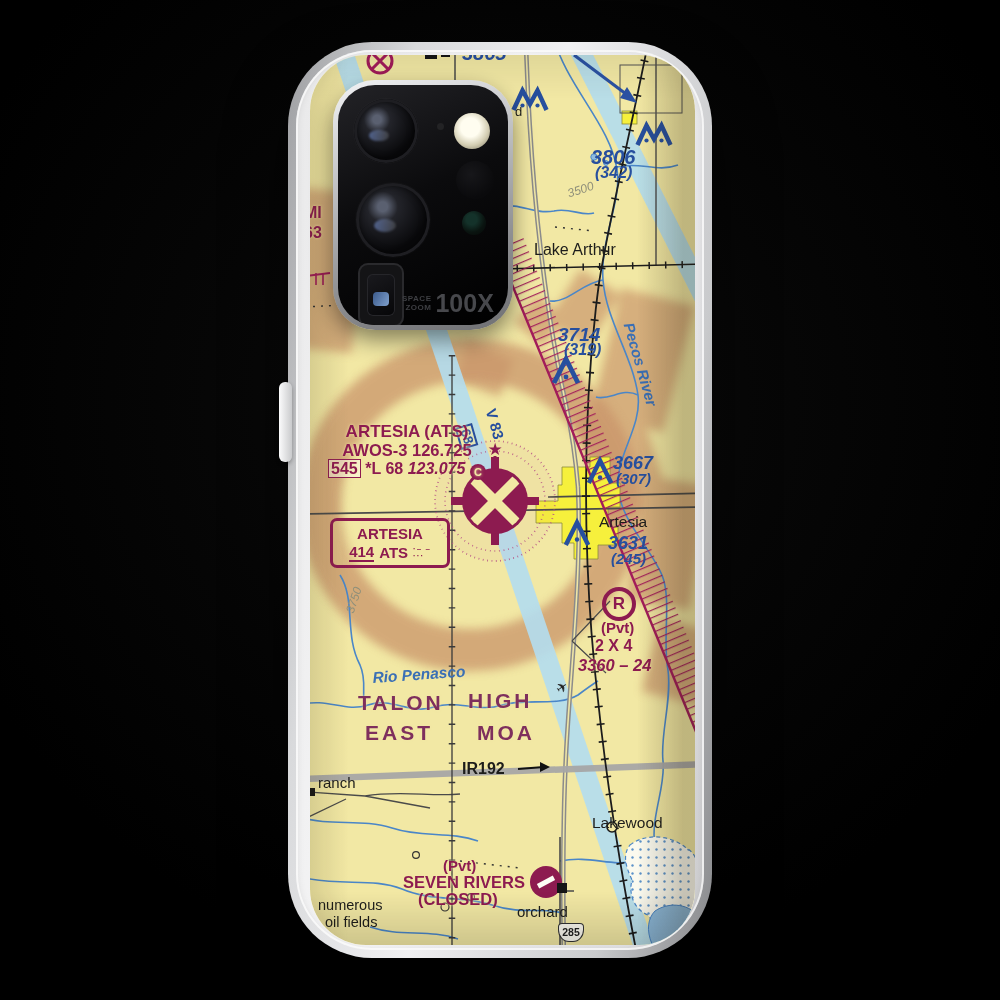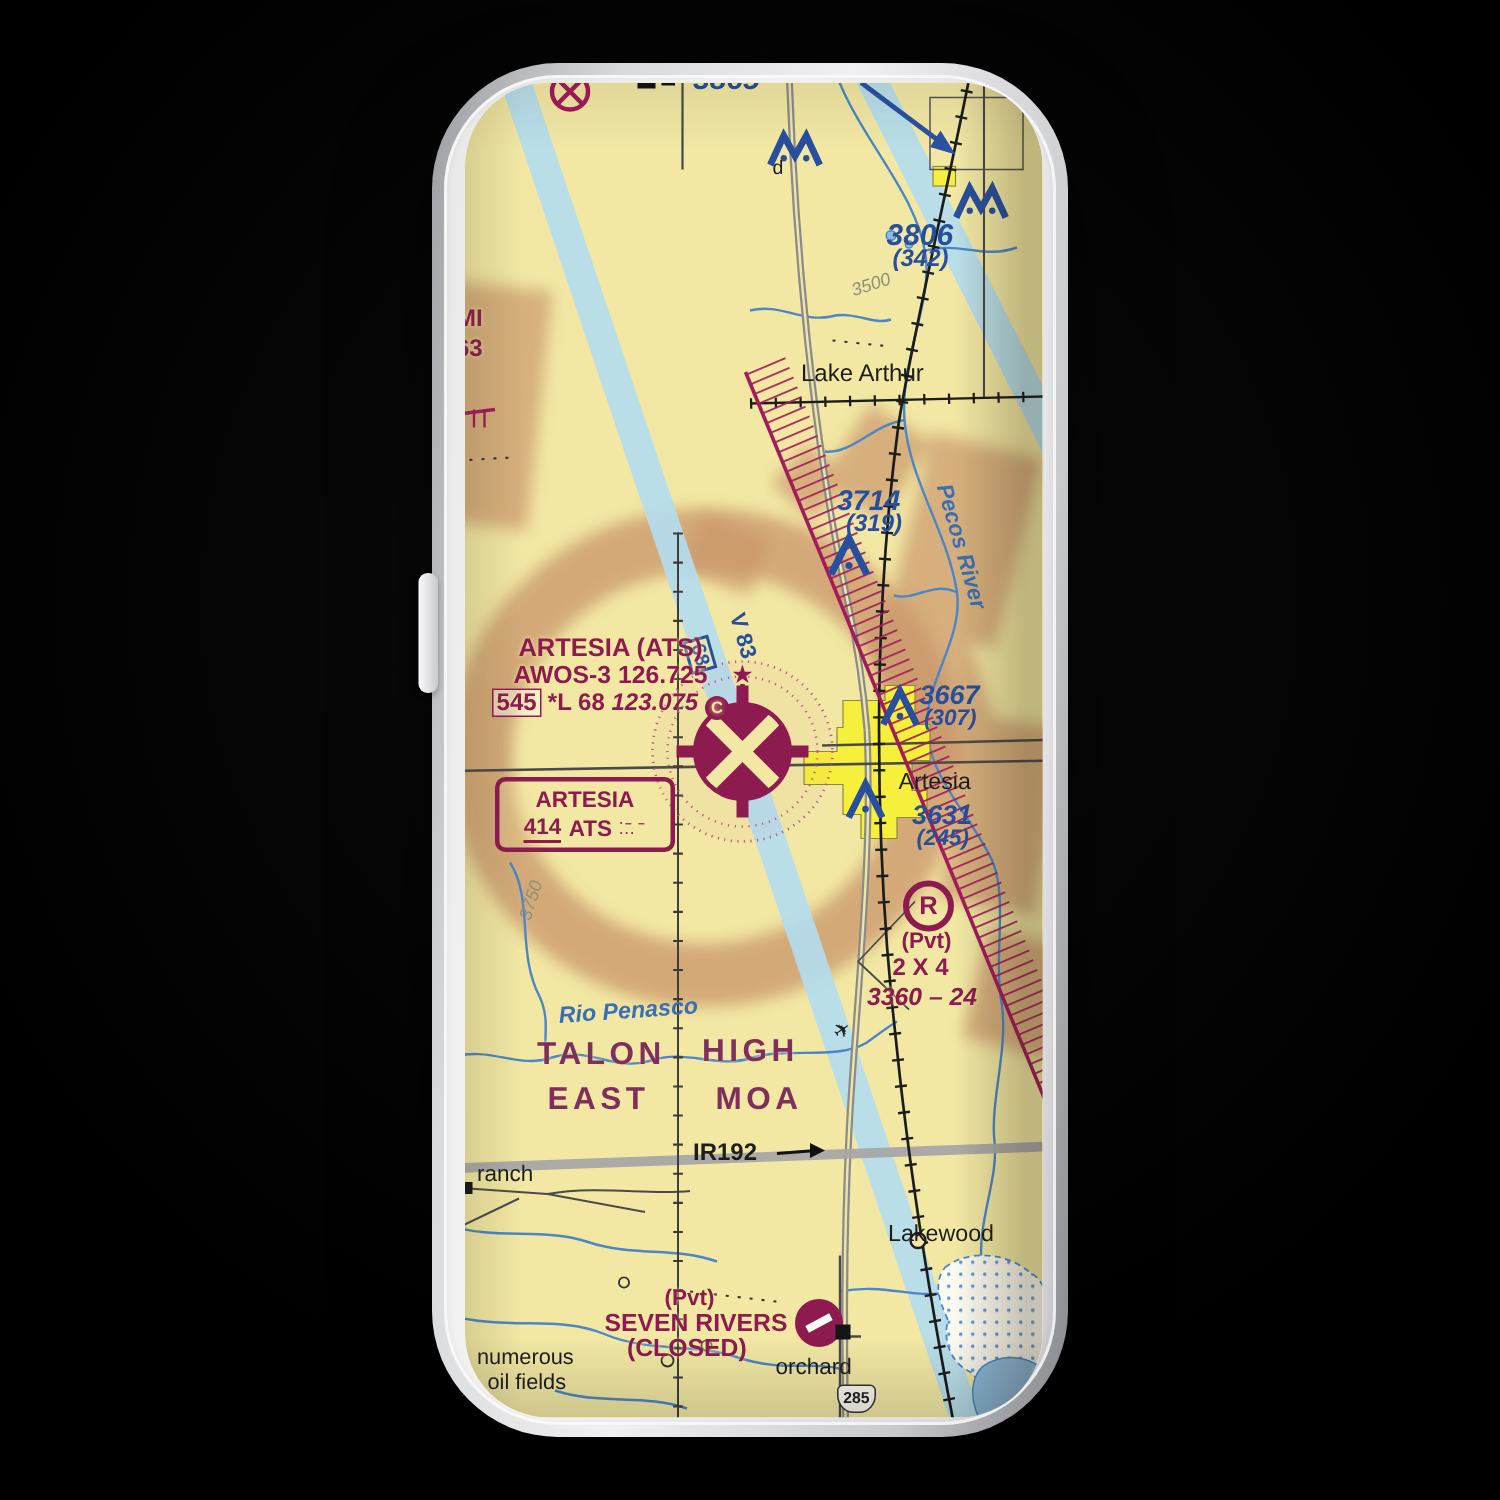--- a/index.html
+++ b/index.html
@@ -317,6 +317,32 @@
       <div class="map-shade"></div>
     </div>
 
+    <div class="cam">
+      <div class="cam-in">
+        <div class="lens lens-big" style="left:16px;top:14px;width:64px;height:64px">
+            <div class="glint"></div>
+          </div>
+        <div class="lens flash" style="left:116px;top:28px;width:36px;height:36px"></div>
+        <div class="lens mic" style="left:99px;top:38px;width:7px;height:7px"></div>
+        <div class="lens darkcam" style="left:118px;top:76px;width:38px;height:38px"></div>
+        <div class="lens lens-big" style="left:18px;top:98px;width:74px;height:74px">
+            <div class="glint"></div>
+          </div>
+        <div class="lens sensor" style="left:124px;top:126px;width:24px;height:24px"></div>
+        <div class="peri">
+          <div class="peri-in">
+              <div class="peri-glint"></div>
+            </div>
+        </div>
+        <div class="camtext">
+          <span class="sz">
+            <span>SPACE</span>
+            <span>ZOOM</span>
+          </span>
+          <span class="zoomval">100X</span>
+        </div>
+      </div>
+    </div>
   </div>
 </div>
 

